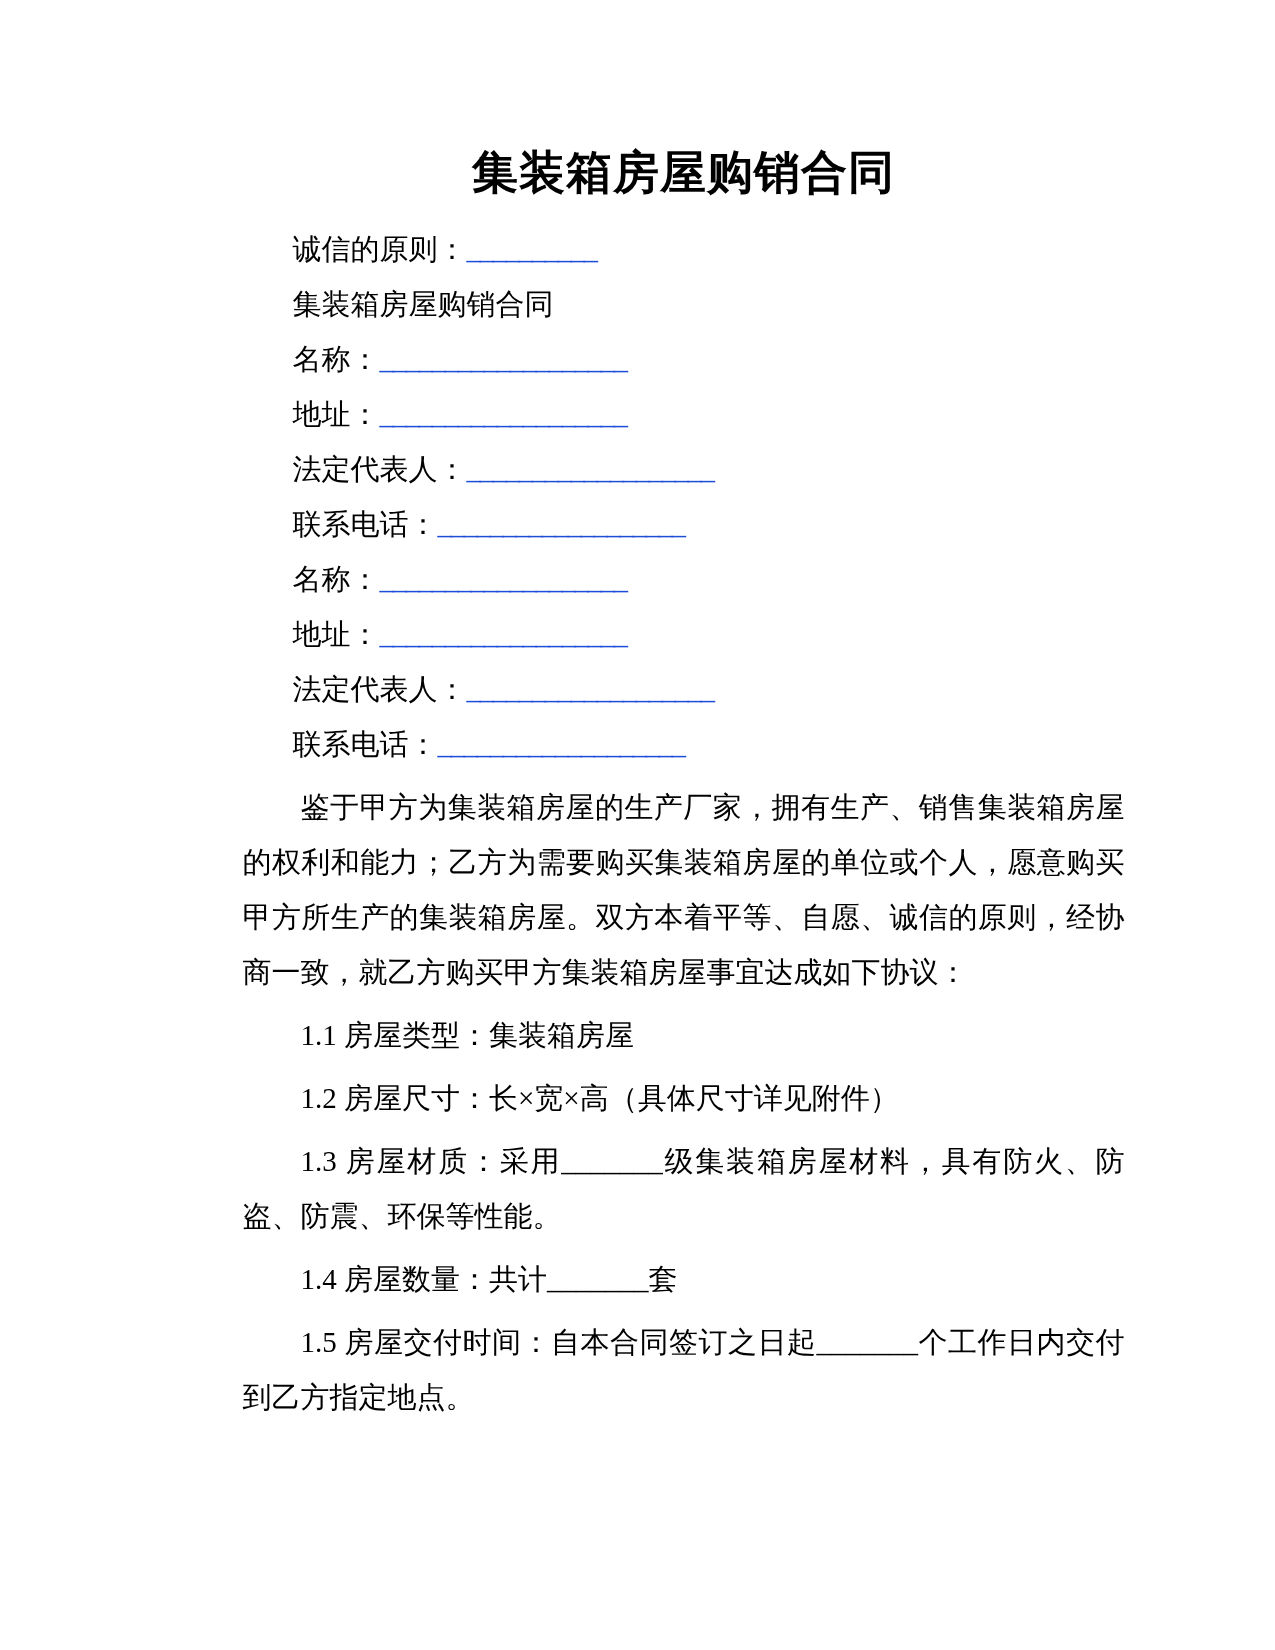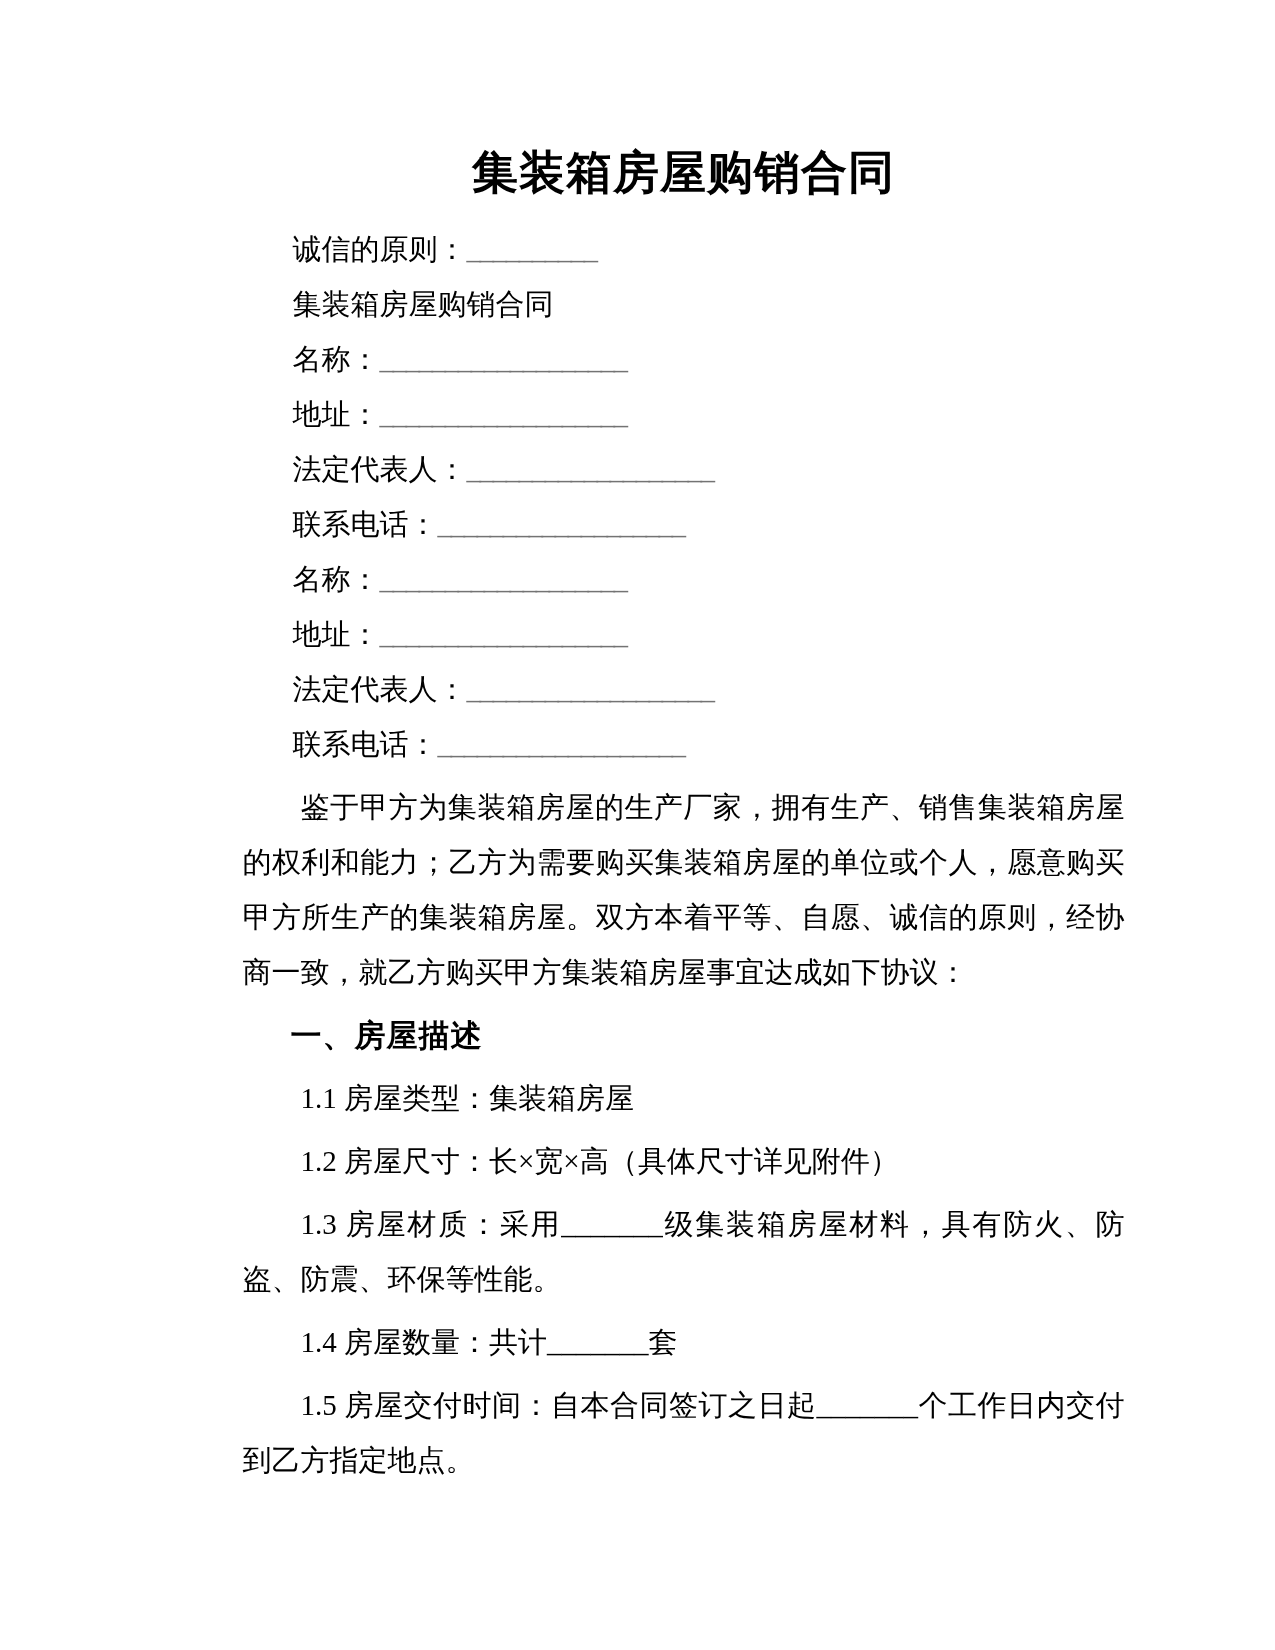--- a/index.html
+++ b/index.html
@@ -39,7 +39,7 @@
   }
   .blank {
     letter-spacing: -1.5px;
-    color: #737373;
+    color: #1d4ed8;
     font-weight: normal;
   }
   .preamble, .item {

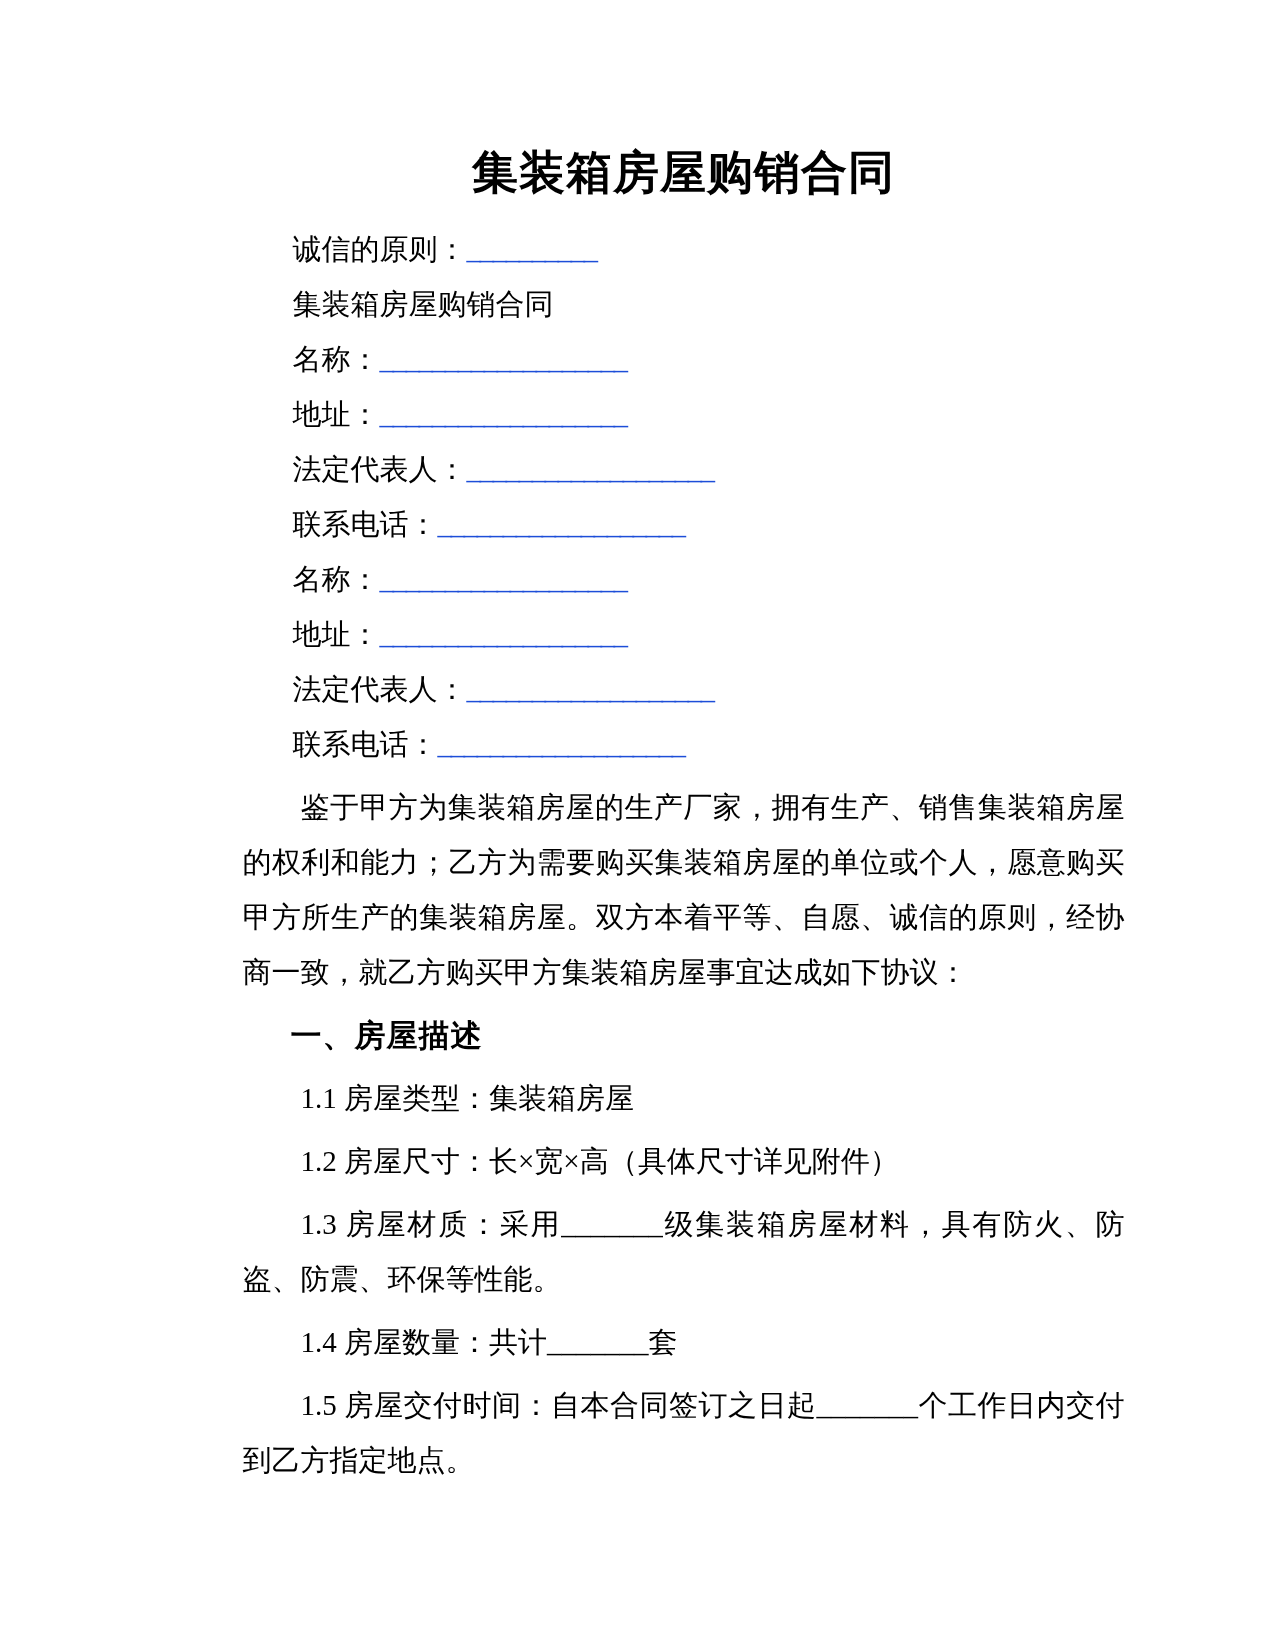--- a/index.html
+++ b/index.html
@@ -91,7 +91,6 @@
 
   <p class="preamble">鉴于甲方为集装箱房屋的生产厂家，拥有生产、销售集装箱房屋的权利和能力；乙方为需要购买集装箱房屋的单位或个人，愿意购买甲方所生产的集装箱房屋。双方本着平等、自愿、诚信的原则，经协商一致，就乙方购买甲方集装箱房屋事宜达成如下协议：</p>
 
-  <h2 class="section-heading">一、房屋描述</h2>
 
   <div>
 

